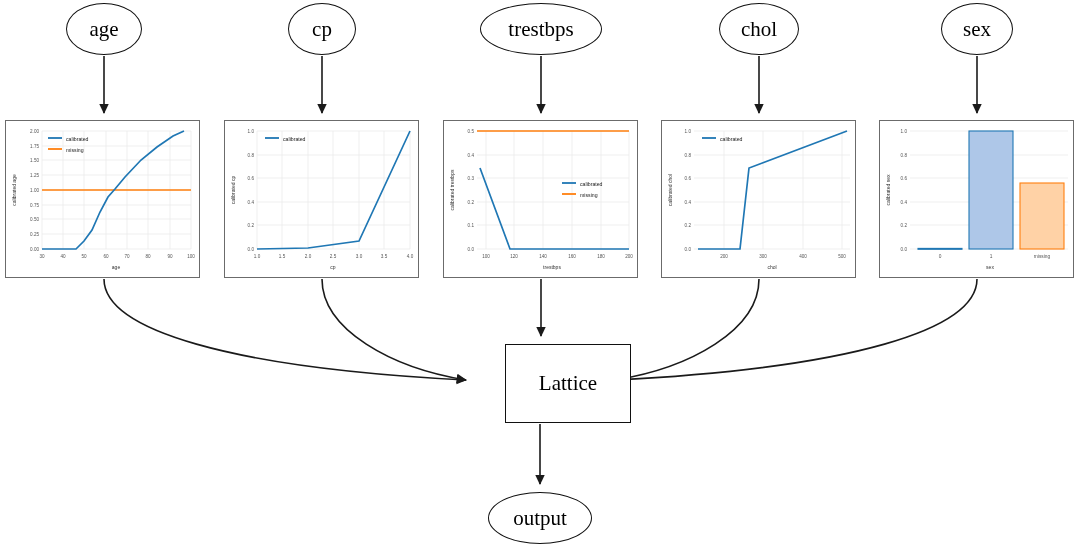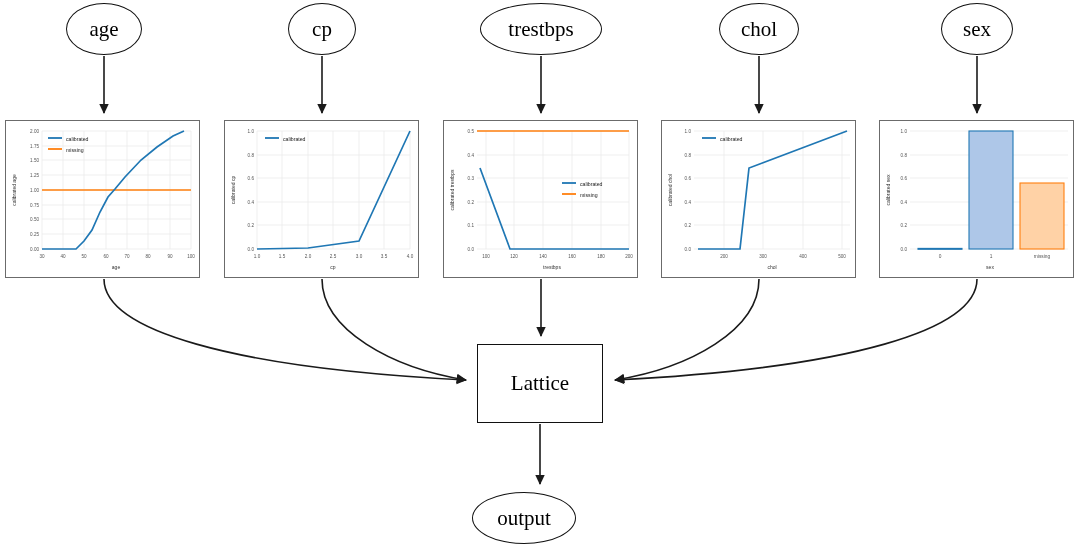--- a/index.html
+++ b/index.html
@@ -46,6 +46,7 @@
     font-family: "Liberation Serif", serif;
     color: #000000;
     box-sizing: border-box;
+    margin-left: 28px;
   }
   .edges {
     position: absolute;

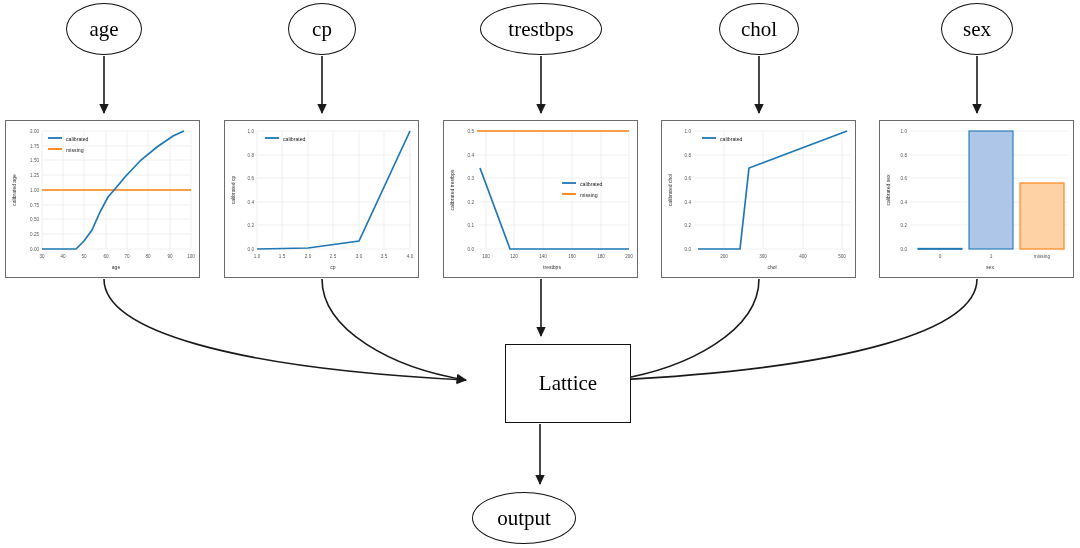--- a/index.html
+++ b/index.html
@@ -329,7 +329,7 @@
     <span>Lattice</span>
   </div>
 
-  <div class="node-ellipse" style="left:472px; top:492px; width:104px; height:52px; font-size:21px;">
+  <div class="node-ellipse" style="left:488px; top:492px; width:104px; height:52px; font-size:21px;">
     <span>output</span>
   </div>
 

